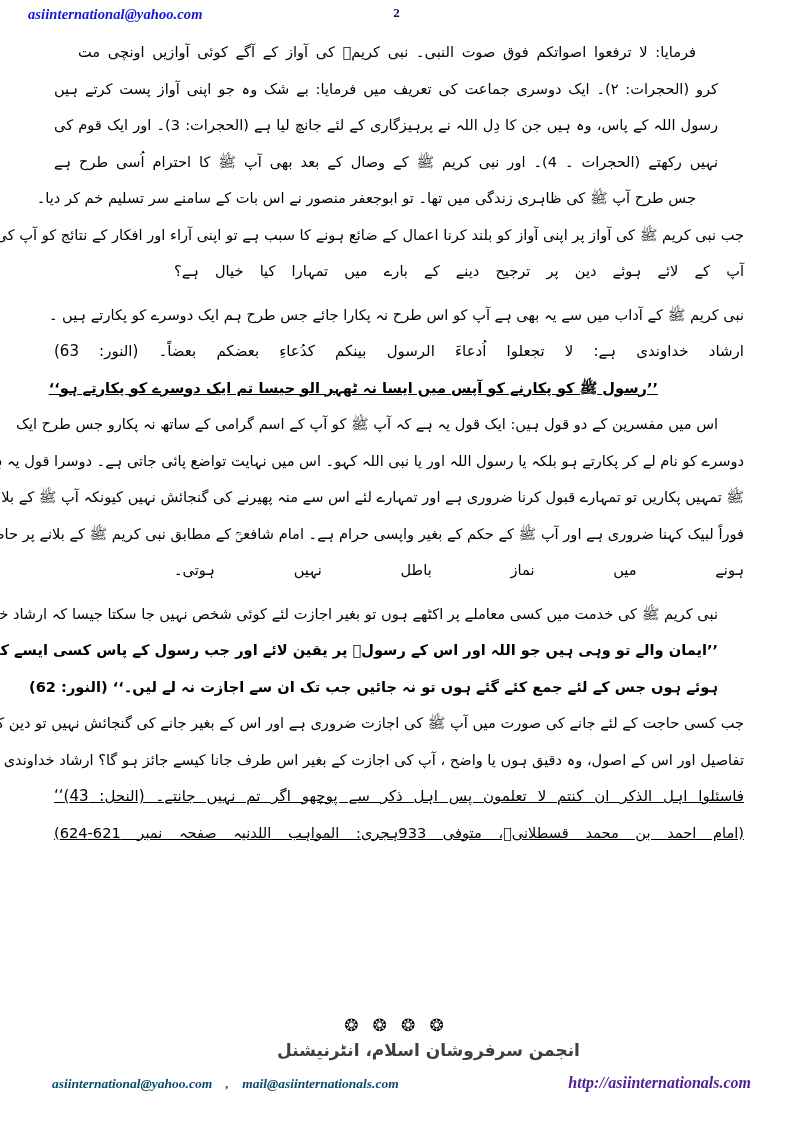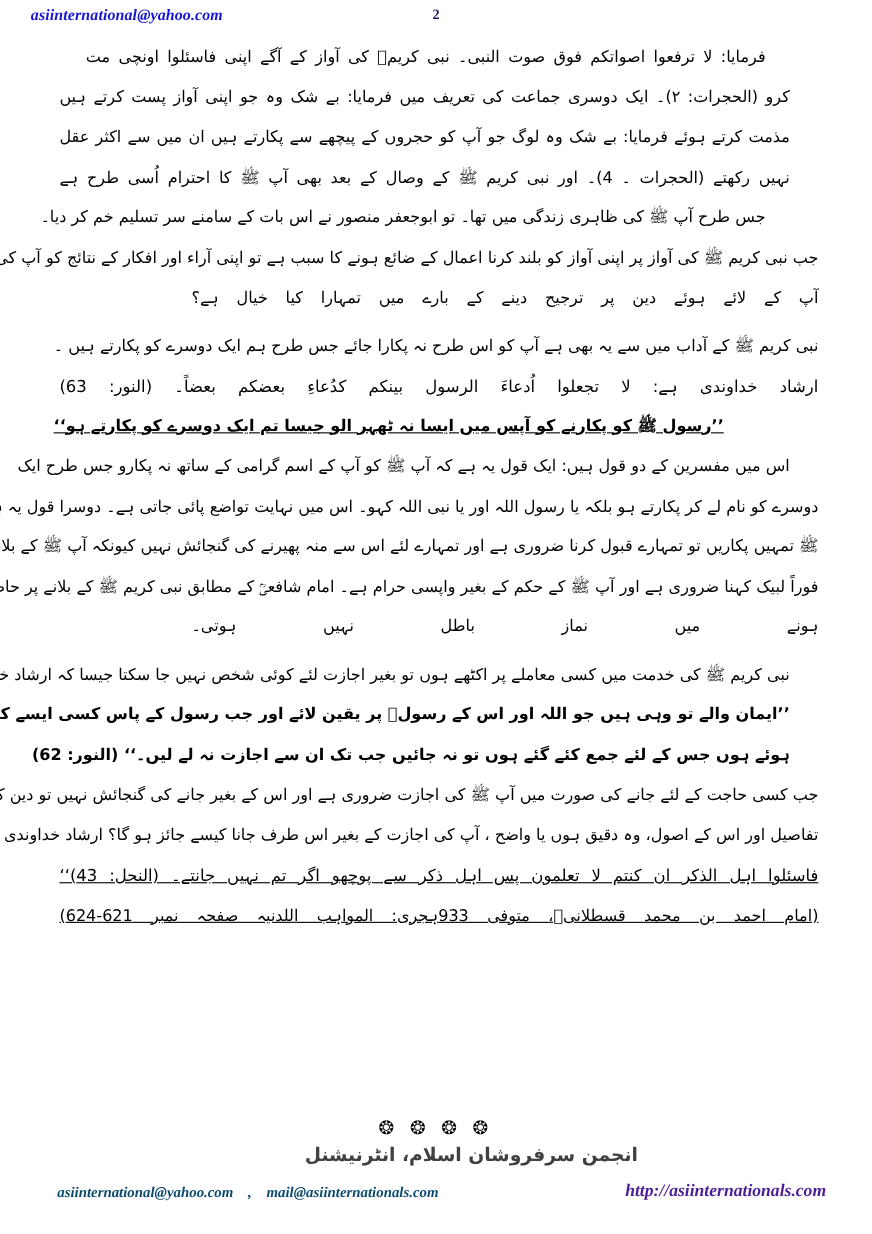--- a/index.html
+++ b/index.html
@@ -168,7 +168,7 @@
 
   <div class="body-area">
 
-    <div class="ln indent-md pad-l-sm">فرمایا:  لا ترفعوا اصواتکم فوق صوت النبی۔ نبی کریمؐ کی آواز کے آگے اپنی فاسئلوا اونچی مت</div>
+    <div class="ln indent-md pad-l-sm">فرمایا:  لا ترفعوا اصواتکم فوق صوت النبی۔ نبی کریمؐ کی آواز کے آگے کوئی آوازیں اونچی مت</div>
     <div class="ln indent-sm">کرو (الحجرات: ۲)۔ ایک دوسری جماعت کی تعریف میں فرمایا:  بے شک وہ جو اپنی آواز پست کرتے ہیں</div>
     <div class="ln indent-sm">مذمت کرتے ہوئے فرمایا: بے شک وہ لوگ جو آپ کو حجروں کے پیچھے سے پکارتے ہیں ان میں سے اکثر عقل</div>
     <div class="ln indent-sm">نہیں رکھتے (الحجرات ۔ 4)۔ اور نبی کریم ﷺ کے وصال کے بعد بھی آپ ﷺ کا احترام اُسی طرح ہے</div>

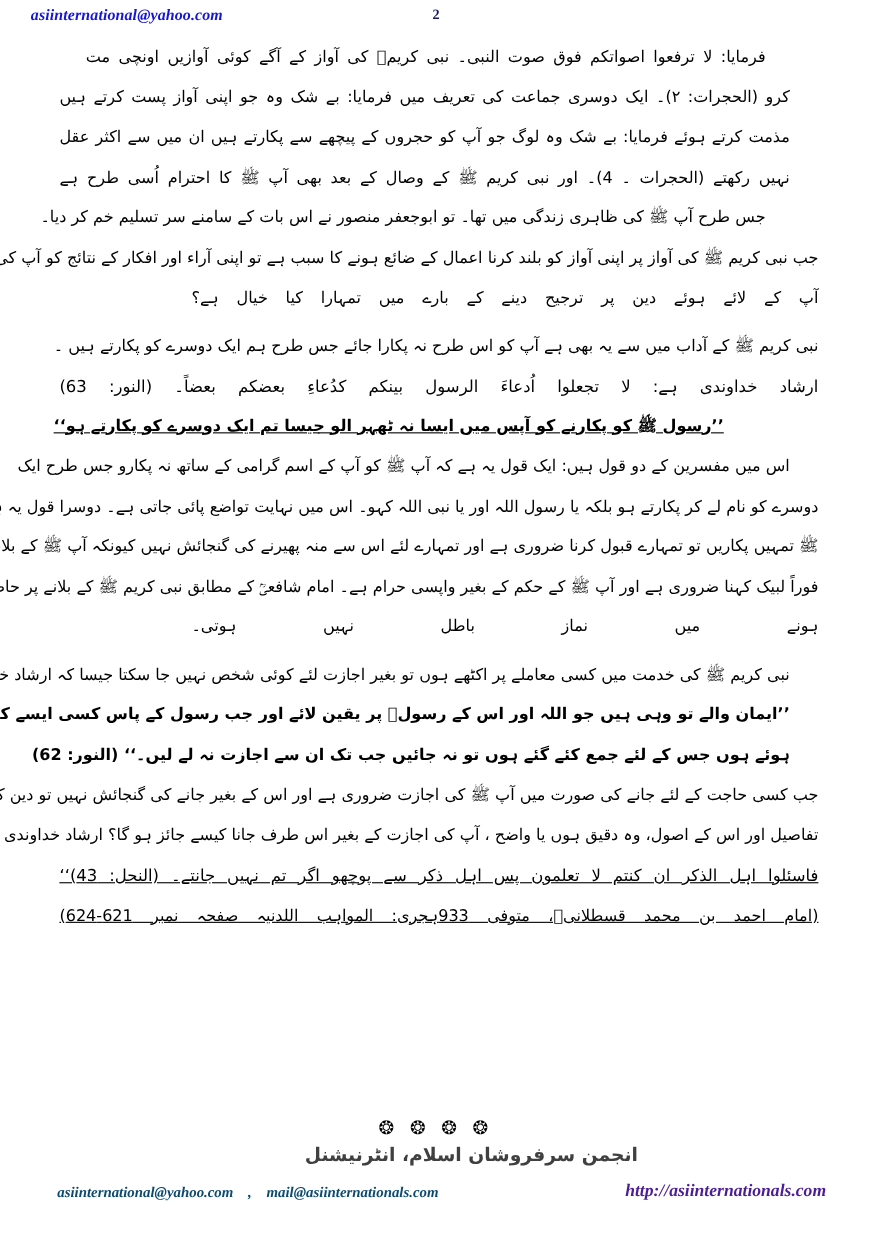--- a/index.html
+++ b/index.html
@@ -170,6 +170,7 @@
 
     <div class="ln indent-md pad-l-sm">فرمایا:  لا ترفعوا اصواتکم فوق صوت النبی۔ نبی کریمؐ کی آواز کے آگے کوئی آوازیں اونچی مت</div>
     <div class="ln indent-sm">کرو (الحجرات: ۲)۔ ایک دوسری جماعت کی تعریف میں فرمایا:  بے شک وہ جو اپنی آواز پست کرتے ہیں</div>
+    <div class="ln indent-sm">رسول اللہ کے پاس، وہ ہیں جن کا دِل اللہ نے پرہیزگاری کے لئے جانچ لیا ہے (الحجرات: 3)۔ اور ایک قوم کی</div>
     <div class="ln indent-sm">مذمت کرتے ہوئے فرمایا: بے شک وہ لوگ جو آپ کو حجروں کے پیچھے سے پکارتے ہیں ان میں سے اکثر عقل</div>
     <div class="ln indent-sm">نہیں رکھتے (الحجرات ۔ 4)۔ اور نبی کریم ﷺ کے وصال کے بعد بھی آپ ﷺ کا احترام اُسی طرح ہے</div>
     <div class="ln indent-md pad-l-sm">جس طرح آپ ﷺ کی ظاہری زندگی میں تھا۔ تو ابوجعفر منصور نے اس بات کے سامنے سر تسلیم خم کر دیا۔</div>

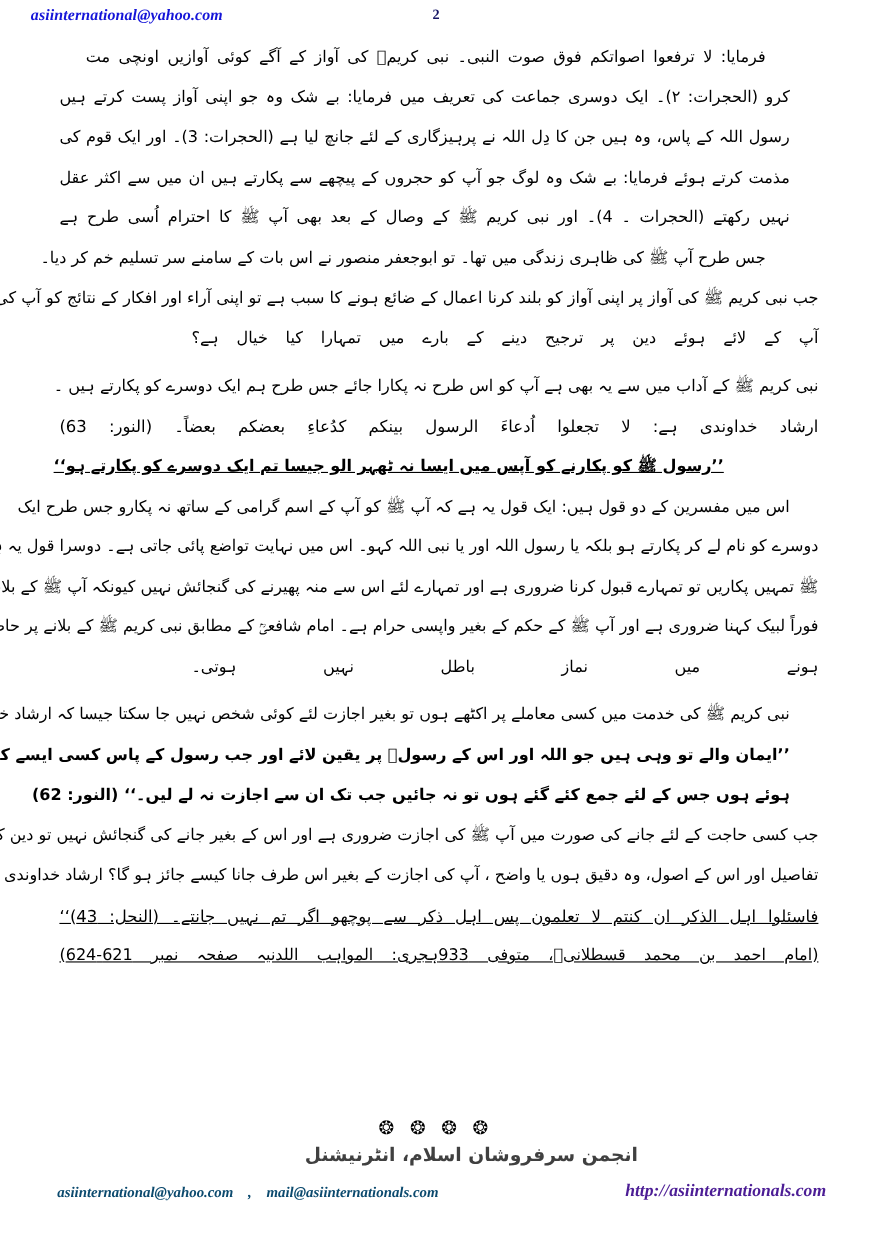--- a/index.html
+++ b/index.html
@@ -171,7 +171,6 @@
     <div class="ln indent-md pad-l-sm">فرمایا:  لا ترفعوا اصواتکم فوق صوت النبی۔ نبی کریمؐ کی آواز کے آگے کوئی آوازیں اونچی مت</div>
     <div class="ln indent-sm">کرو (الحجرات: ۲)۔ ایک دوسری جماعت کی تعریف میں فرمایا:  بے شک وہ جو اپنی آواز پست کرتے ہیں</div>
     <div class="ln indent-sm">رسول اللہ کے پاس، وہ ہیں جن کا دِل اللہ نے پرہیزگاری کے لئے جانچ لیا ہے (الحجرات: 3)۔ اور ایک قوم کی</div>
-    <div class="ln indent-sm">مذمت کرتے ہوئے فرمایا: بے شک وہ لوگ جو آپ کو حجروں کے پیچھے سے پکارتے ہیں ان میں سے اکثر عقل</div>
     <div class="ln indent-sm">نہیں رکھتے (الحجرات ۔ 4)۔ اور نبی کریم ﷺ کے وصال کے بعد بھی آپ ﷺ کا احترام اُسی طرح ہے</div>
     <div class="ln indent-md pad-l-sm">جس طرح آپ ﷺ کی ظاہری زندگی میں تھا۔ تو ابوجعفر منصور نے اس بات کے سامنے سر تسلیم خم کر دیا۔</div>
 

